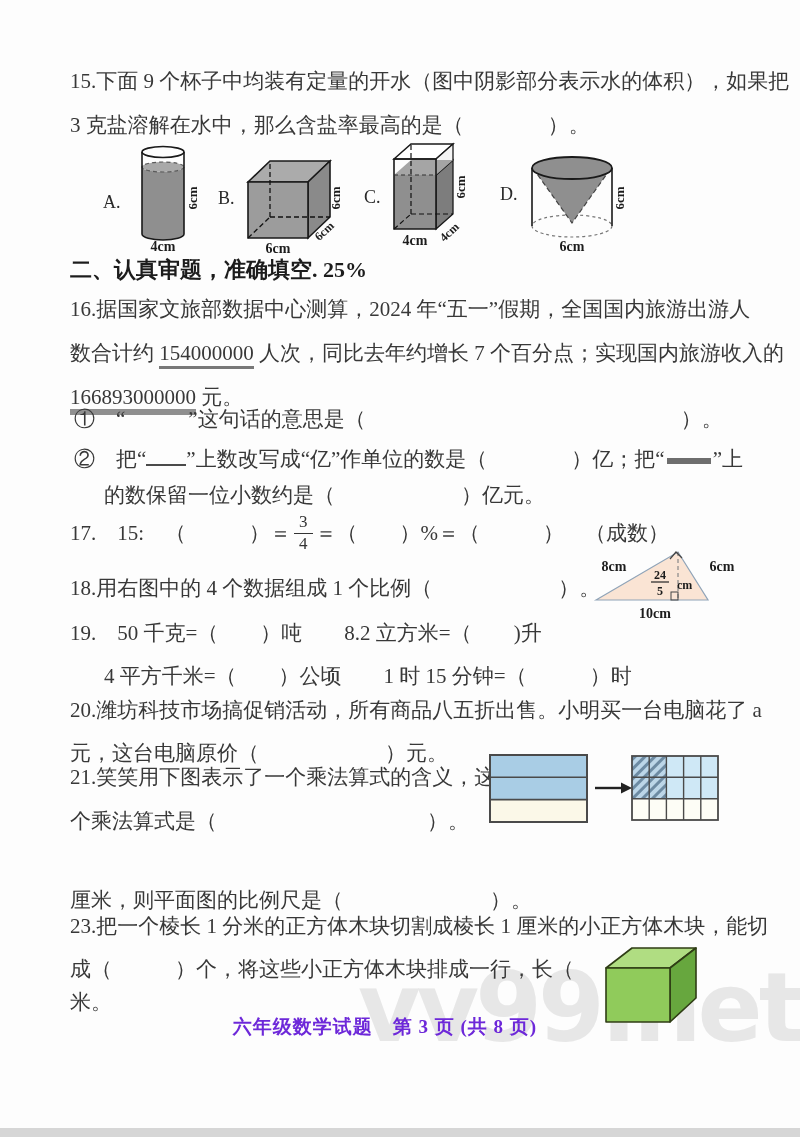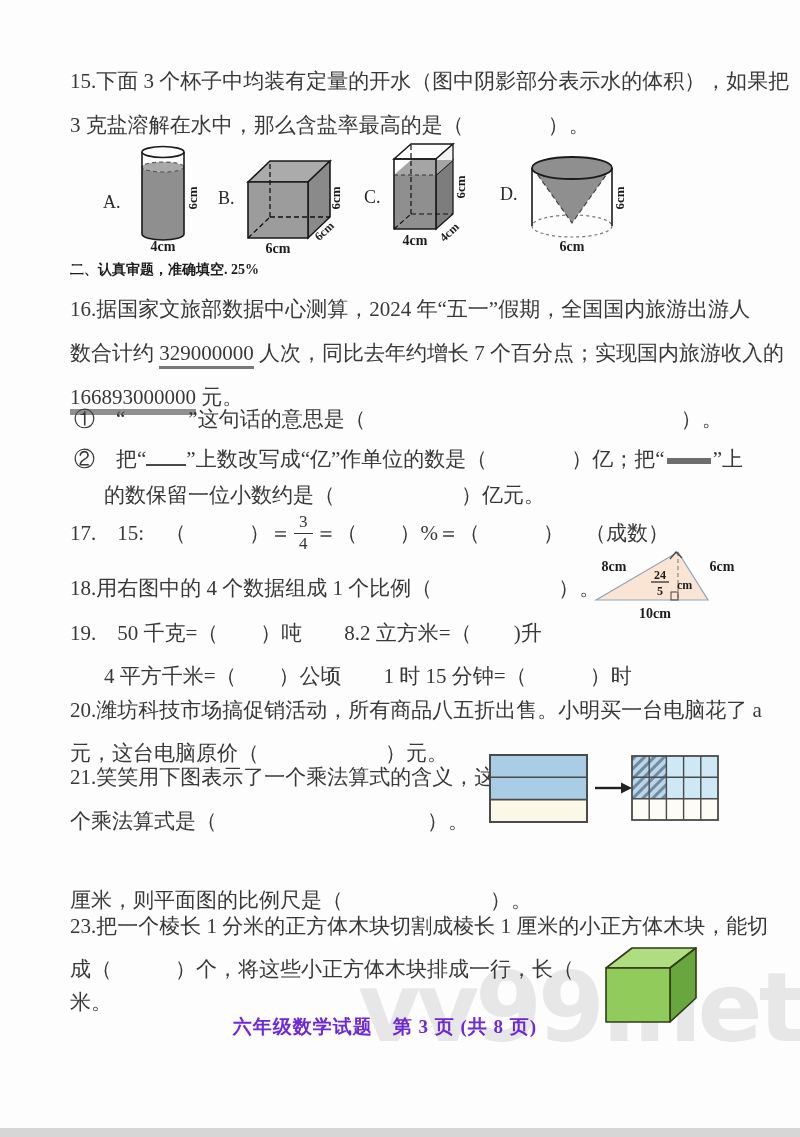--- a/index.html
+++ b/index.html
@@ -45,7 +45,7 @@
 
   <div class="watermark">vv99.net</div>
 
-  <p class="line" style="left:70px; top:68px;">15.下面 3 个杯子中均装有定量的开水（图中阴影部分表示水的体积），如果把</p>
+  <p class="line" style="left:70px; top:68px;">15.下面 9 个杯子中均装有定量的开水（图中阴影部分表示水的体积），如果把</p>
   <p class="line" style="left:70px; top:112px;">3 克盐溶解在水中，那么含盐率最高的是（　　　　）。</p>
 
   <div class="fig" style="left:103px; top:140px; width:130px; height:116px;">

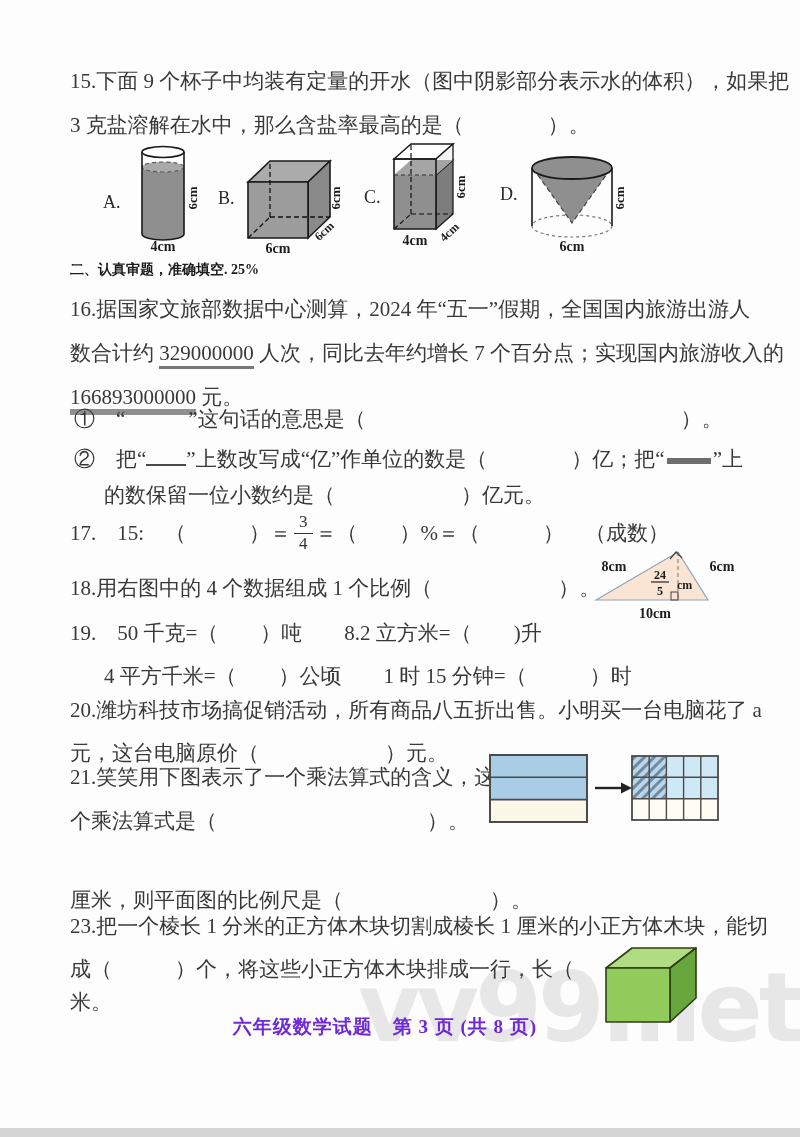--- a/index.html
+++ b/index.html
@@ -14,7 +14,7 @@
     position:absolute; margin:0; white-space:nowrap;
     font-size:21px; line-height:26px; color:#383838;
   }
-  .section-title { font-size:14px; font-weight:bold; color:#1c1c1c; }
+  .section-title { font-size:22px; font-weight:bold; color:#1c1c1c; }
   .u-num  { border-bottom:3px solid #787878; padding-bottom:1px; }
   .u-num2 { border-bottom:6px solid #8f8f8f; padding-bottom:0; }
   .blank-line { display:inline-block; width:40px; height:14px; border-bottom:2.2px solid #4a4a4a; }

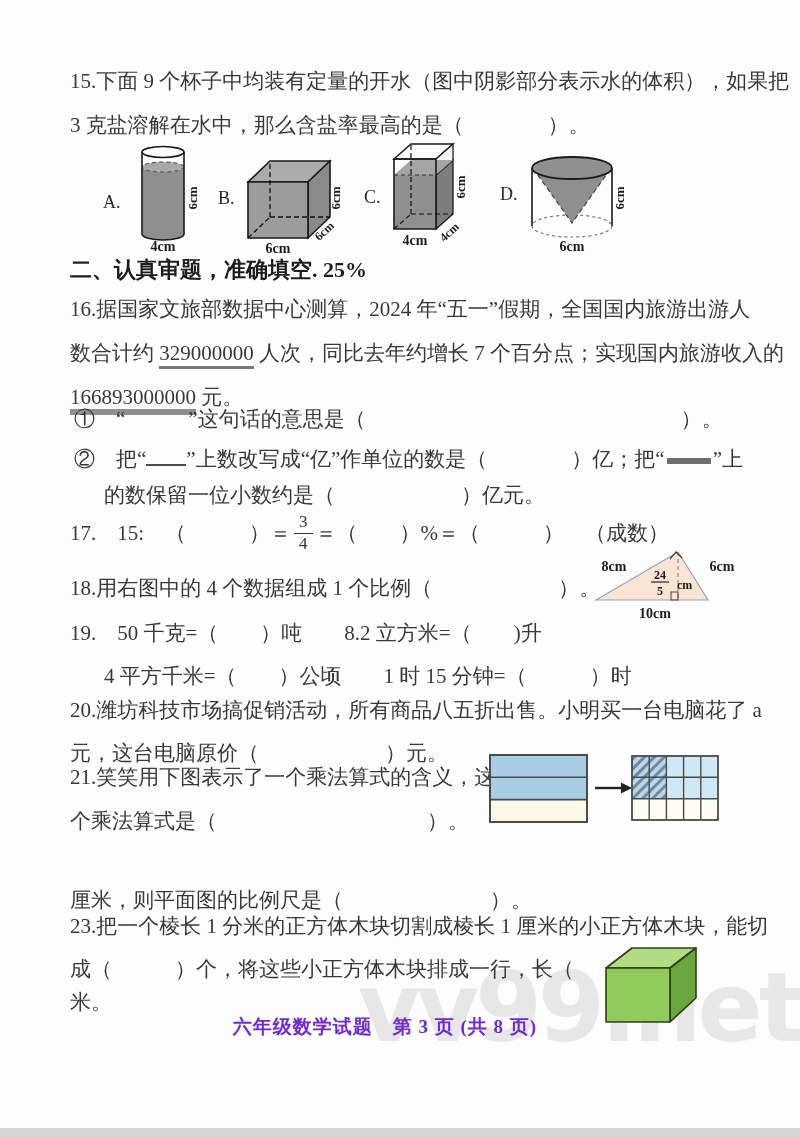--- a/index.html
+++ b/index.html
@@ -105,7 +105,7 @@
   <p class="line section-title" style="left:70px; top:257px;">二、认真审题，准确填空. 25%</p>
 
   <p class="line" style="left:70px; top:296px;">16.据国家文旅部数据中心测算，2024 年“五一”假期，全国国内旅游出游人</p>
-  <p class="line" style="left:70px; top:340px;"><span>数合计约 </span><span class="u-num">329000000</span><span> 人次，同比去年约增长 7 个百分点；实现国内旅游收入的</span></p>
+  <p class="line" style="left:70px; top:340px;"><span>数合计约 </span><span class="u-num">154000000</span><span> 人次，同比去年约增长 7 个百分点；实现国内旅游收入的</span></p>
   <p class="line" style="left:70px; top:384px;"><span class="u-num2">166893000000</span><span> 元。</span></p>
   <p class="line" style="left:74px; top:446px;"><span>②　把“</span><span class="blank-line"></span><span>”上数改写成“亿”作单位的数是（　　　　）亿；把“</span><span class="blank-bar"></span><span>”上</span></p>
   <p class="line" style="left:74px; top:406px;">①　“　　　”这句话的意思是（　　　　　　　　　　　　　　　）。</p>

